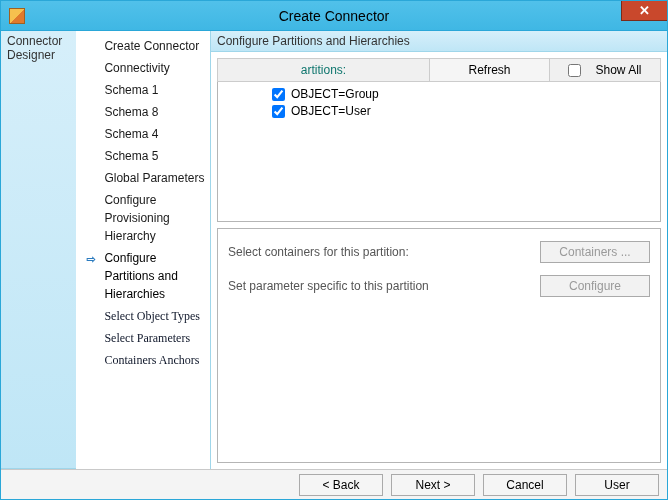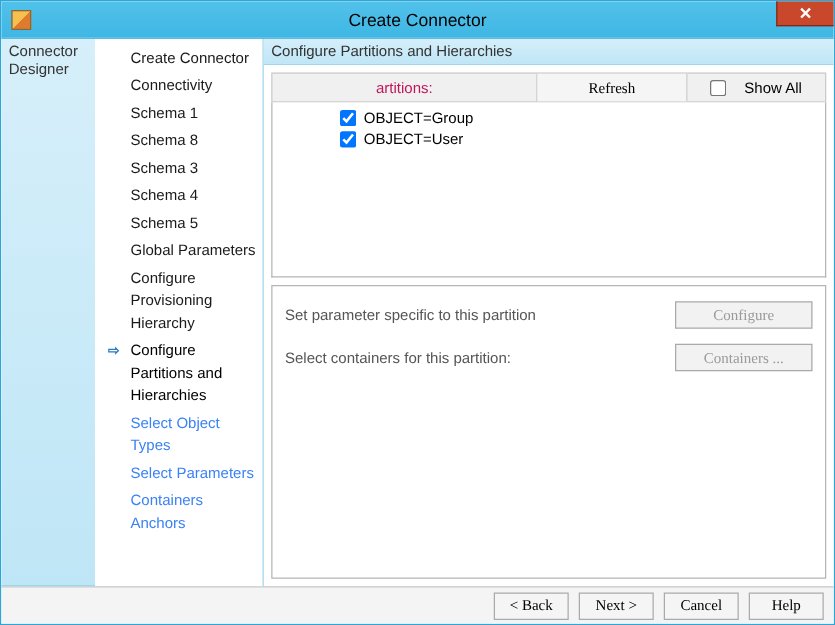--- a/index.html
+++ b/index.html
@@ -93,7 +93,7 @@
     font-size:12px;
   }
   .toolbar-label-cell{
-    flex:1; text-align:center; color:#be185d;
+    flex:1; text-align:center; color:#0f766e;
     border-right:1px solid #ccc;
     padding:0 8px; height:100%; display:flex; align-items:center; justify-content:center;
   }

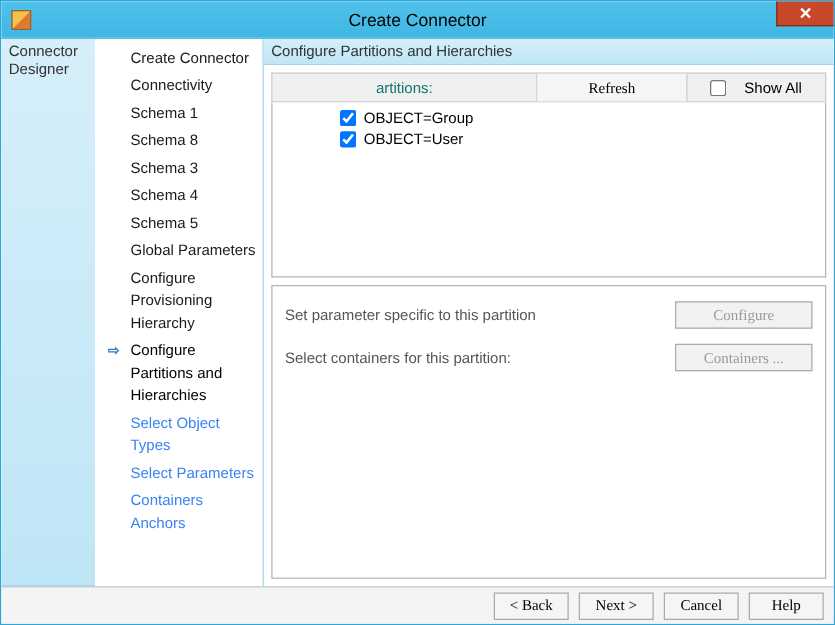--- a/index.html
+++ b/index.html
@@ -103,7 +103,7 @@
     height:22px;
     padding:0 10px;
     font-size:12px;
-    font-family:Liberation Serif, serif;
+    font-family:Liberation Sans, sans-serif;
     margin:0;
     cursor:pointer;
     display:inline-flex; align-items:center; justify-content:center;

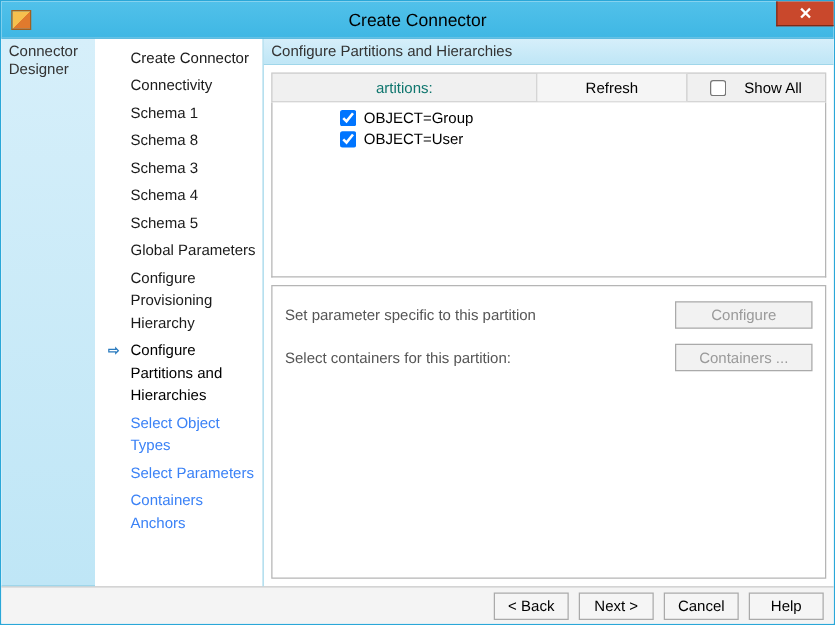--- a/index.html
+++ b/index.html
@@ -173,7 +173,6 @@
         <div class="nav-item"><span>Connectivity</span></div>
         <div class="nav-item"><span>Schema 1</span></div>
         <div class="nav-item"><span>Schema 8</span></div>
-        <div class="nav-item"><span>Schema 3</span></div>
         <div class="nav-item"><span>Schema 4</span></div>
         <div class="nav-item"><span>Schema 5</span></div>
         <div class="nav-item"><span>Global Parameters</span></div>

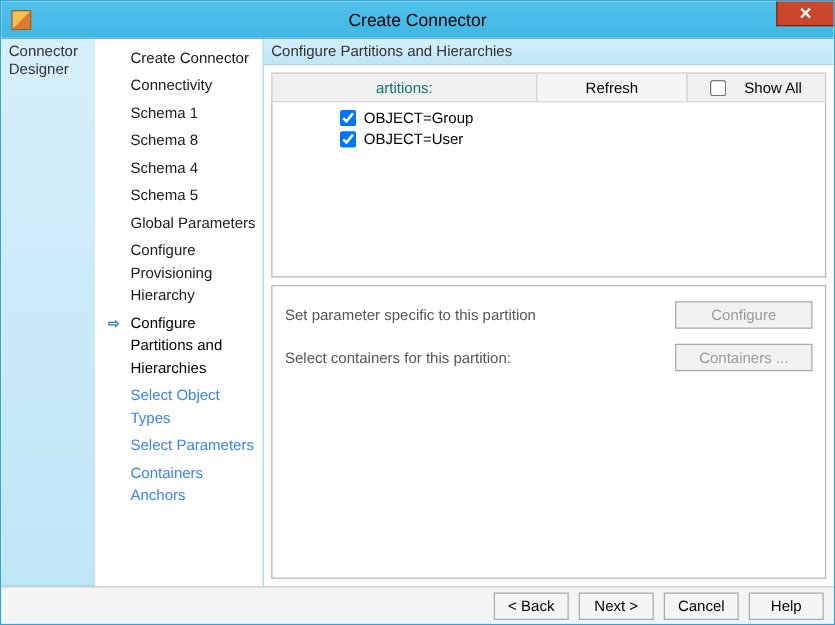--- a/index.html
+++ b/index.html
@@ -208,12 +208,12 @@
 
       <div class="lower-pane">
         <div class="param-row">
+          <span>Select containers for this partition:</span>
+          <button class="btn wide-btn" id="containers-btn" disabled="">Containers ...</button>
+        </div>
+        <div class="param-row">
           <span>Set parameter specific to this partition</span>
           <button class="btn wide-btn" id="configure-btn" disabled="">Configure</button>
-        </div>
-        <div class="param-row">
-          <span>Select containers for this partition:</span>
-          <button class="btn wide-btn" id="containers-btn" disabled="">Containers ...</button>
         </div>
       </div>
     </div>

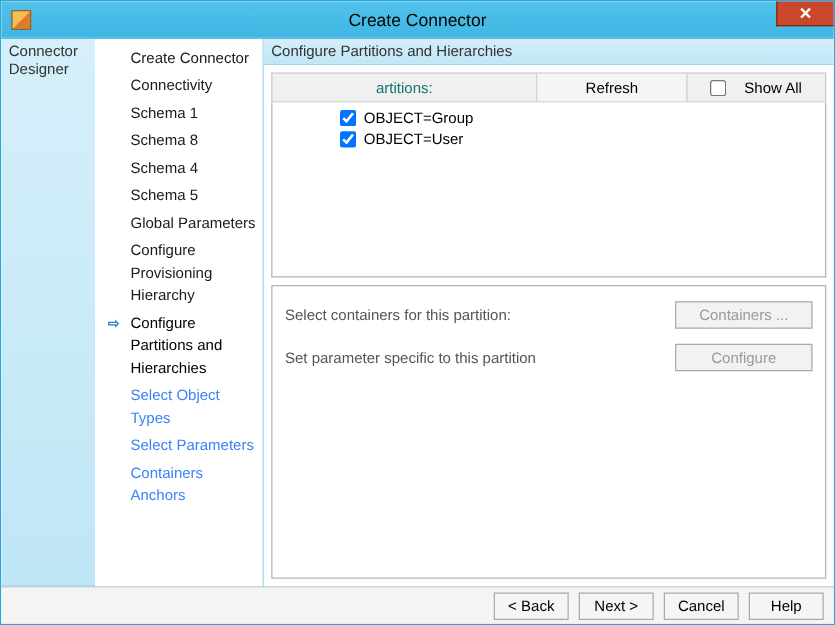--- a/index.html
+++ b/index.html
@@ -71,7 +71,7 @@
     line-height:18px;
   }
   .nav-item.current{color:#000;}
-  .nav-item.disabled{color:#3b82f6;}
+  .nav-item.disabled{color:#0f172a;font-family:Liberation Serif, serif;}
   .nav-item .arrow{
     position:absolute; left:10px; top:3px;
     font-size:11px; color:#2b7bbf; font-weight:bold;

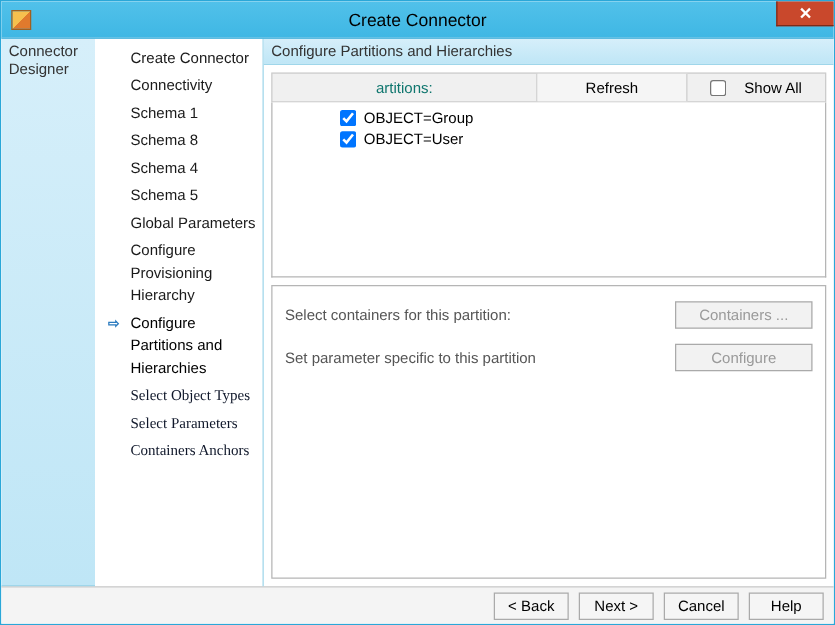--- a/index.html
+++ b/index.html
@@ -150,7 +150,7 @@
     display:flex; align-items:center; justify-content:flex-end;
     gap:8px; padding:0 8px;
   }
-  .footer .btn{ width:60px; }
+  .footer .btn{ width:84px; }
   input[type=checkbox]{margin:0 2px 0 0; width:13px; height:13px;}
   label{cursor:default;}
 </style>

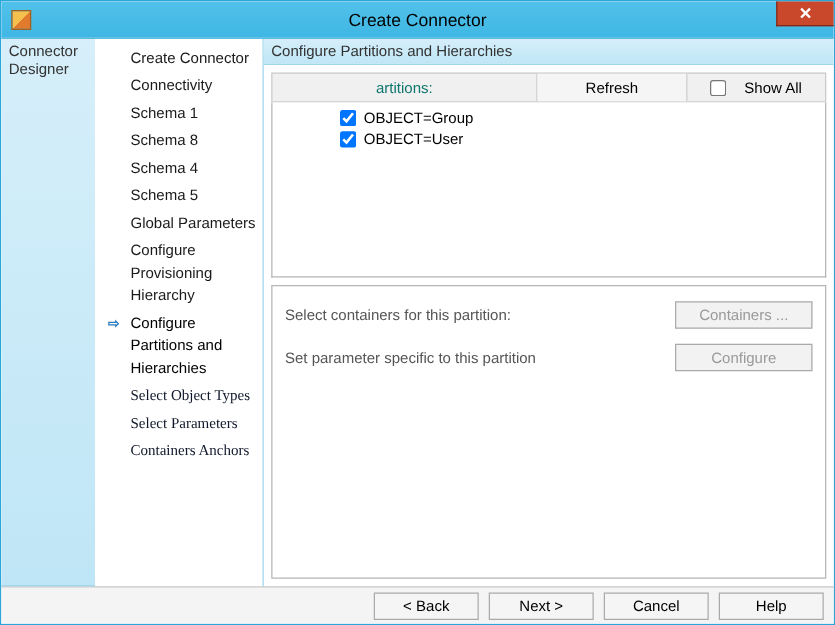--- a/index.html
+++ b/index.html
@@ -224,7 +224,7 @@
   <button class="btn">&lt;  Back</button>
   <button class="btn">Next  &gt;</button>
   <button class="btn">Cancel</button>
-  <button class="btn">Help</button>
+  <button class="btn">User</button>
 </div>
 
 </body></html>

